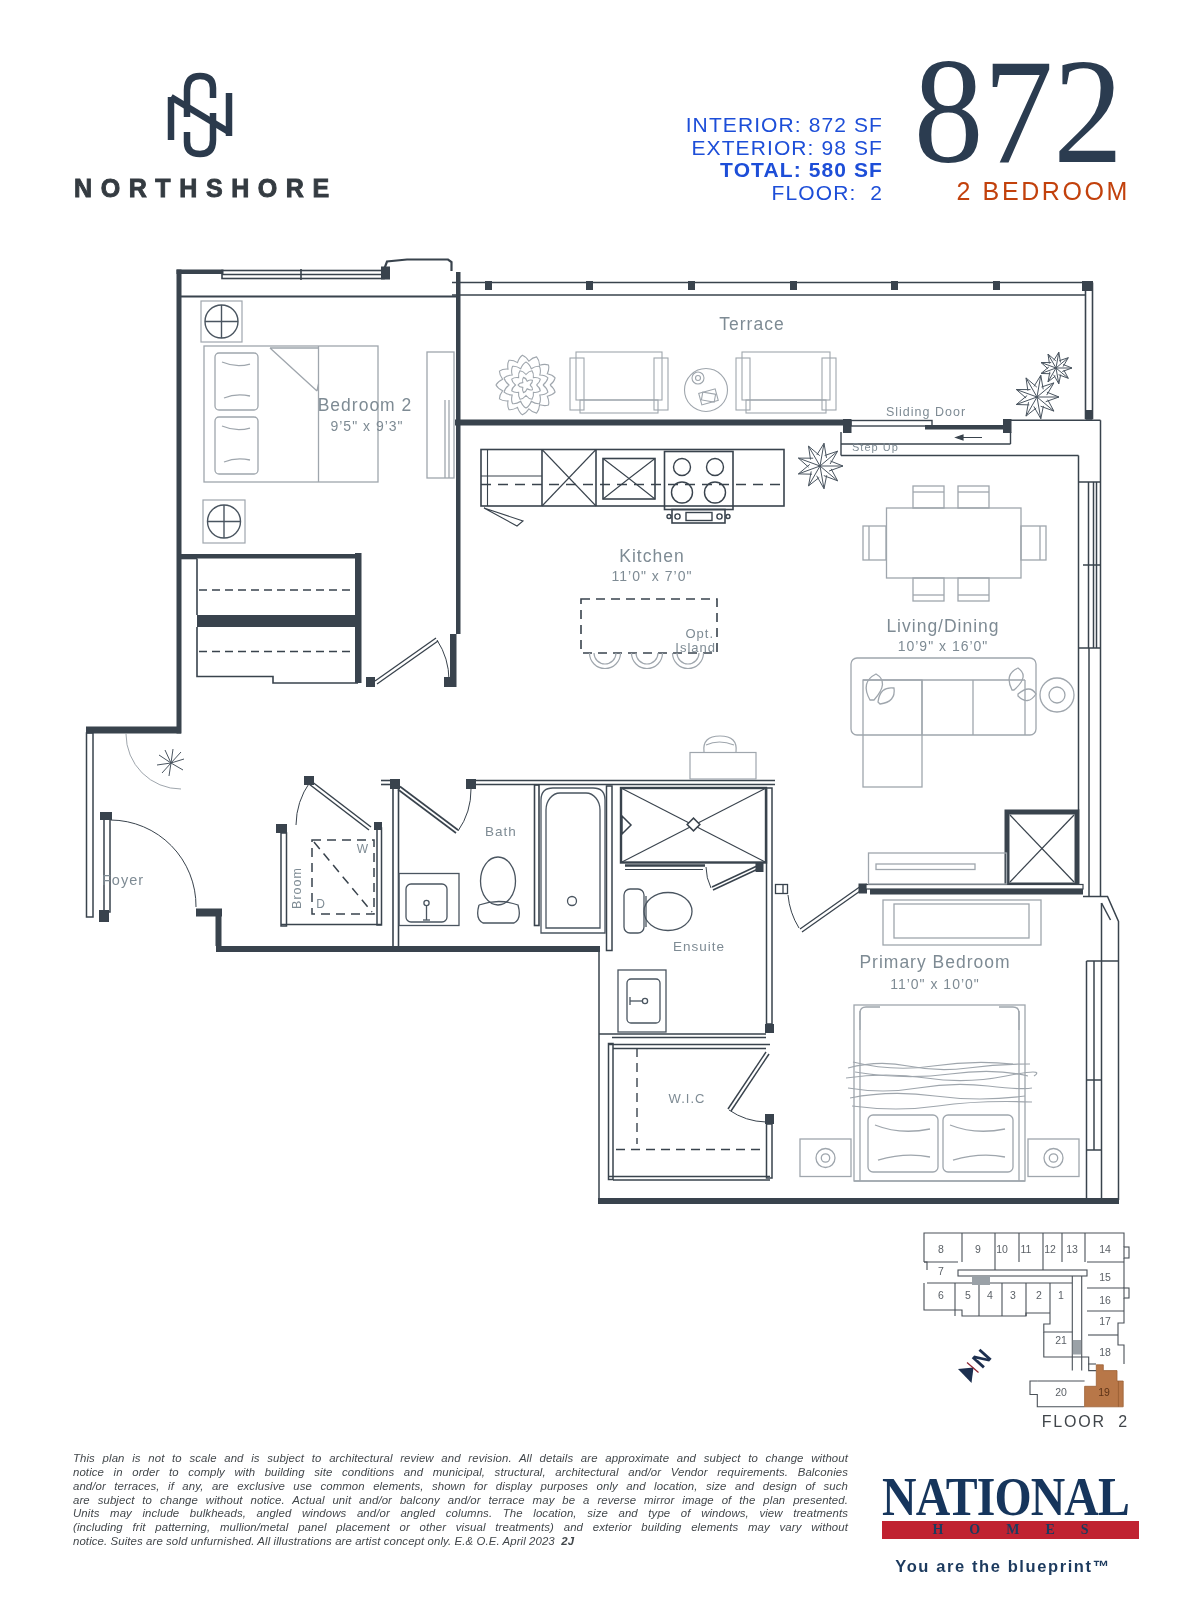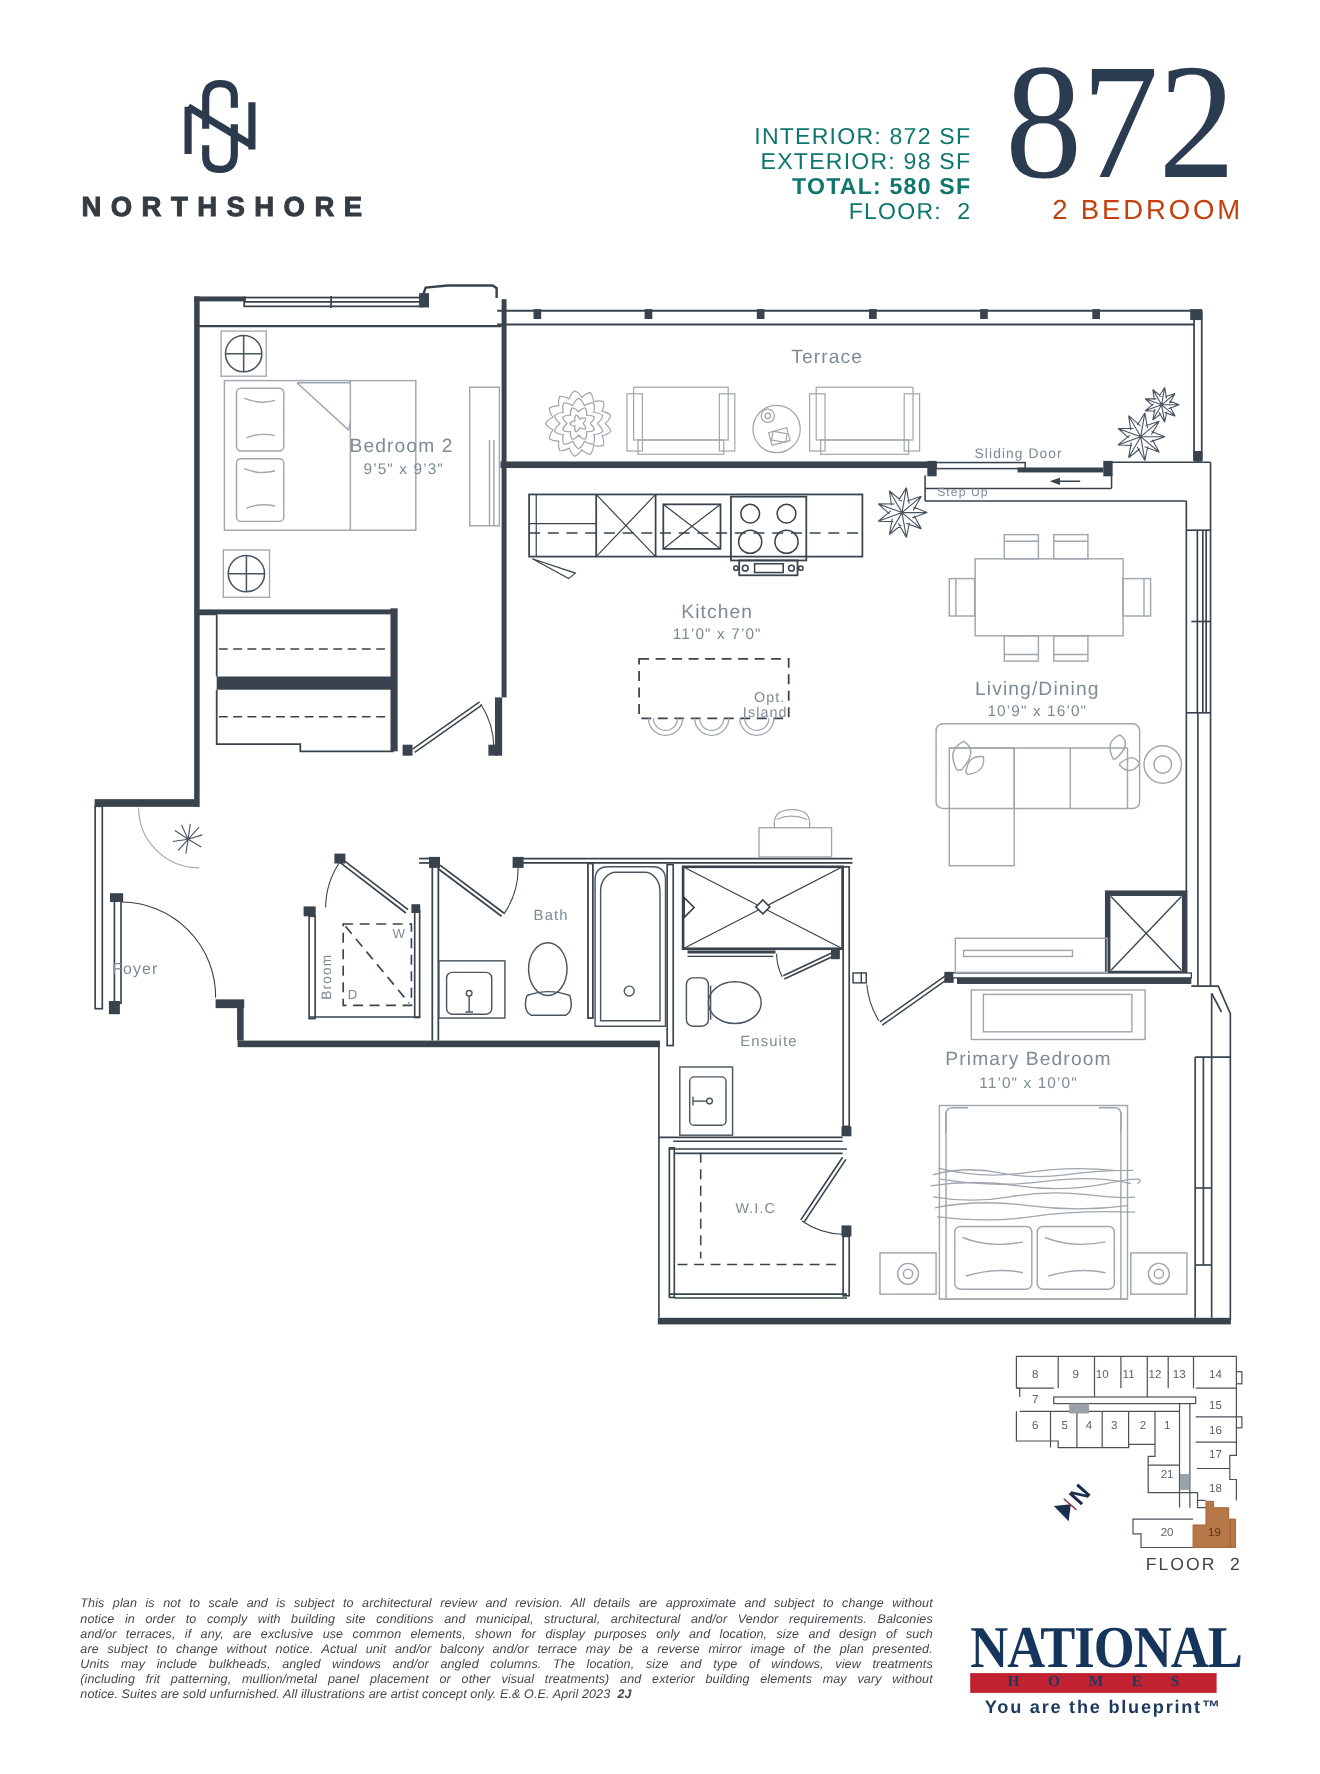--- a/index.html
+++ b/index.html
@@ -6,7 +6,7 @@
 body{width:1200px;height:1613px;background:#ffffff;font-family:"Liberation Sans",sans-serif;position:relative;overflow:hidden;}
 .abs{position:absolute;}
 #northshore{left:74px;top:174px;font-size:25px;color:#343b41;letter-spacing:8.6px;font-weight:700;-webkit-text-stroke:0.9px #343b41;}
-#info{right:317px;top:114px;text-align:right;font-size:21px;color:#0f766e;letter-spacing:1.1px;line-height:22.5px;}
+#info{right:317px;top:114px;text-align:right;font-size:21px;color:#1d4ed8;letter-spacing:1.1px;line-height:22.5px;}
 #big872{right:77px;top:25px;font-family:"Liberation Serif",serif;font-size:150px;color:#2b3c50;transform:scaleX(0.93);transform-origin:right top;}
 #bed2{right:70px;top:177px;font-size:25px;font-weight:normal;color:#c2410c;letter-spacing:2.6px;}
 #disc{left:73px;top:1452px;width:775px;font-size:11.4px;line-height:13.85px;color:#42474b;letter-spacing:0.1px;font-style:italic;}

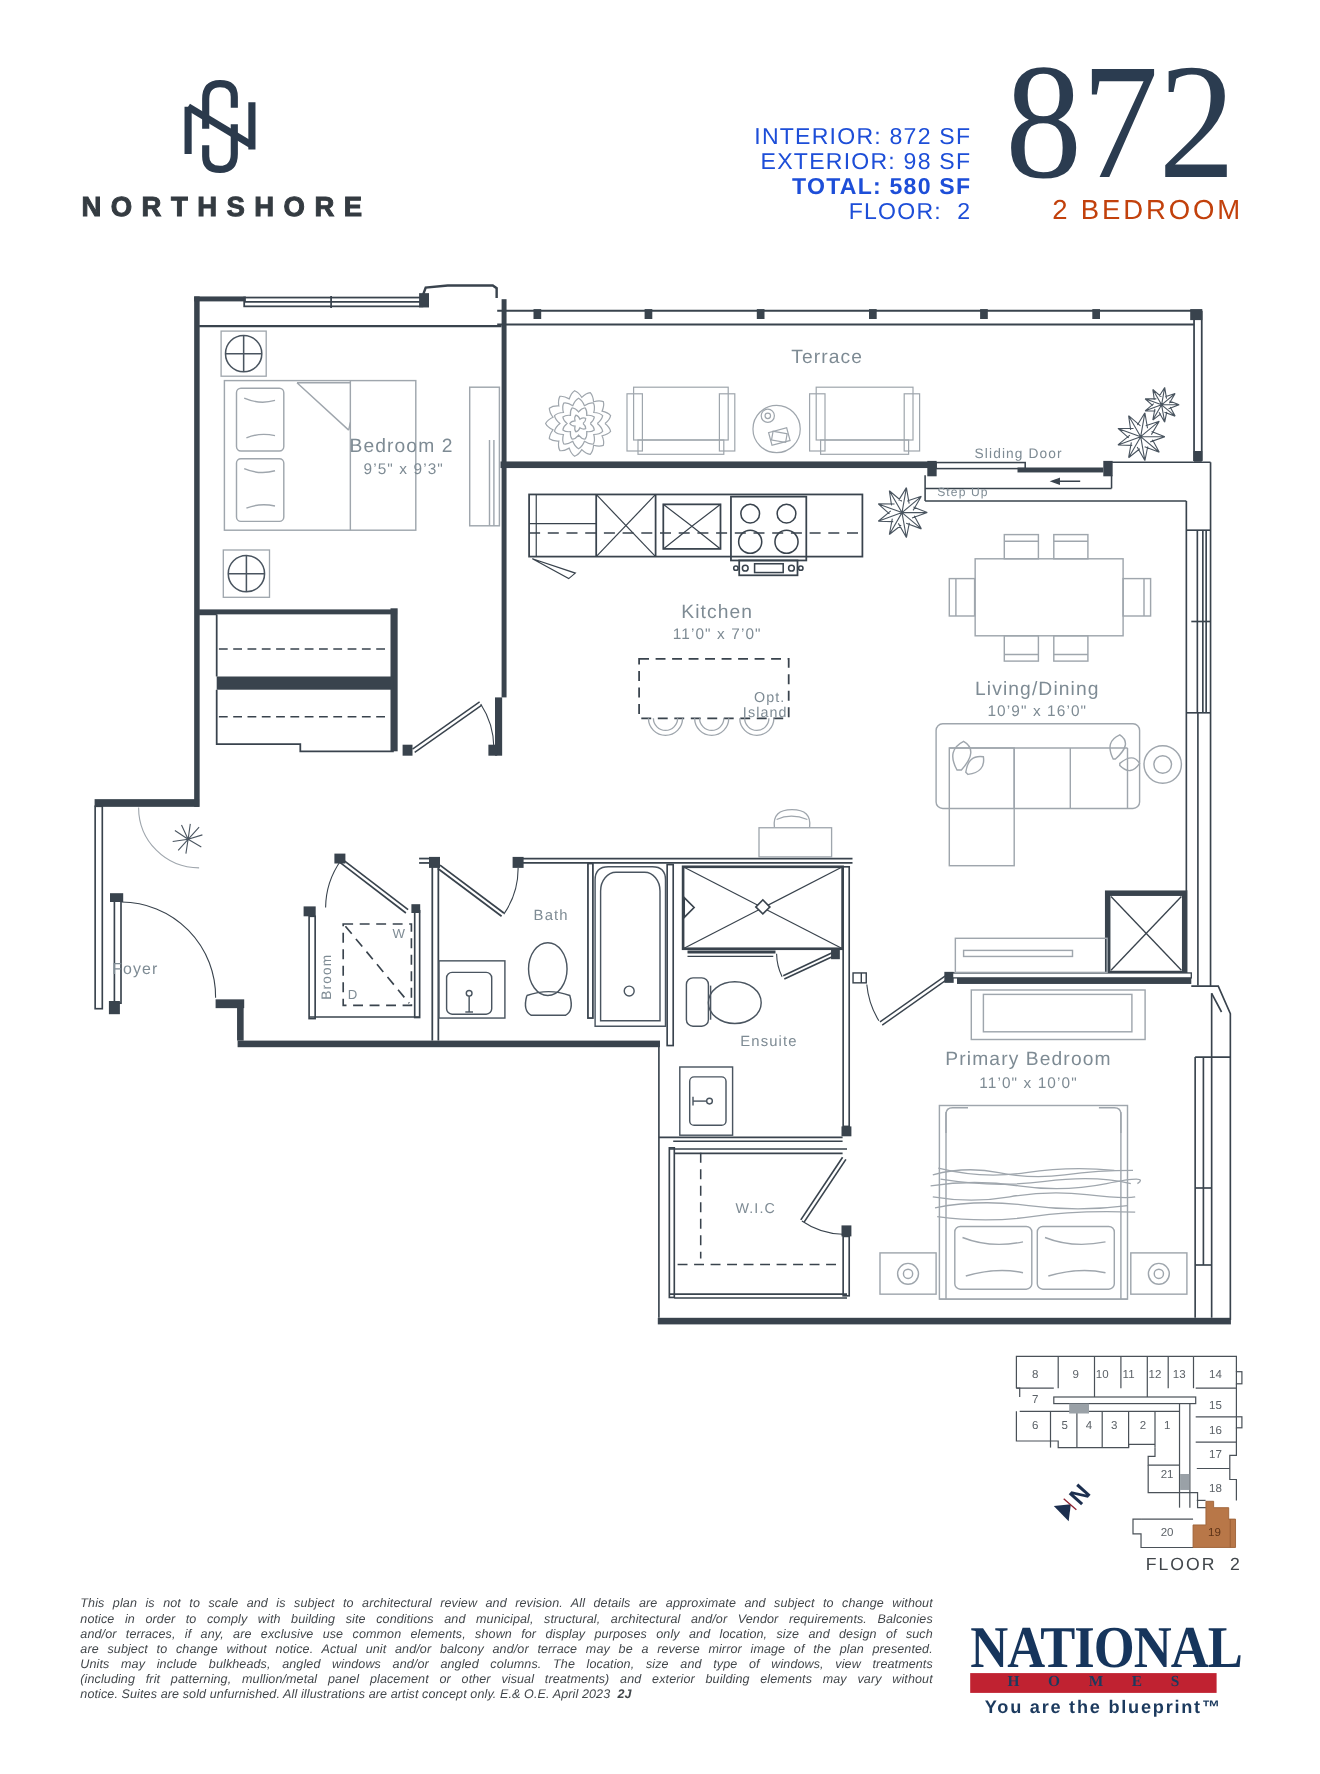--- a/index.html
+++ b/index.html
@@ -474,7 +474,7 @@
 <div class="abs" id="disc"><div class="j">This plan is not to scale and is subject to architectural review and revision. All details are approximate and subject to change without<br>notice in order to comply with building site conditions and municipal, structural, architectural and/or Vendor requirements. Balconies<br>and/or terraces, if any, are exclusive use common elements, shown for display purposes only and location, size and design of such<br>are subject to change without notice. Actual unit and/or balcony and/or terrace may be a reverse mirror image of the plan presented.<br>Units may include bulkheads, angled windows and/or angled columns. The location, size and type of windows, view treatments<br>(including frit patterning, mullion/metal panel placement or other visual treatments) and exterior building elements may vary without</div>notice. Suites are sold unfurnished. All illustrations are artist concept only. E.&amp; O.E. April 2023&nbsp;&nbsp;<b>2J</b></div>
 <div class="abs" id="natlogo">
 <div style="font-family:'Liberation Serif',serif;font-weight:bold;font-size:54px;color:#16355c;transform:scaleX(0.885);transform-origin:left top;white-space:nowrap;letter-spacing:-1px;line-height:44px;">NATIONAL</div>
-<div style="width:224px;height:18px;background:#c02231;margin-top:2px;text-align:center;font-family:'Liberation Serif',serif;font-weight:bold;font-size:14px;color:#1c3a5e;letter-spacing:26px;text-indent:26px;line-height:18px;">HOMES</div>
+<div style="width:257px;height:18px;background:#c02231;margin-top:2px;text-align:center;font-family:'Liberation Serif',serif;font-weight:bold;font-size:14px;color:#1c3a5e;letter-spacing:26px;text-indent:26px;line-height:18px;">HOMES</div>
 <div style="margin-top:4px;font-size:16.5px;font-weight:bold;color:#1c3a5e;letter-spacing:1.6px;text-align:center;width:242px;">You are the blueprint™</div>
 </div>
 

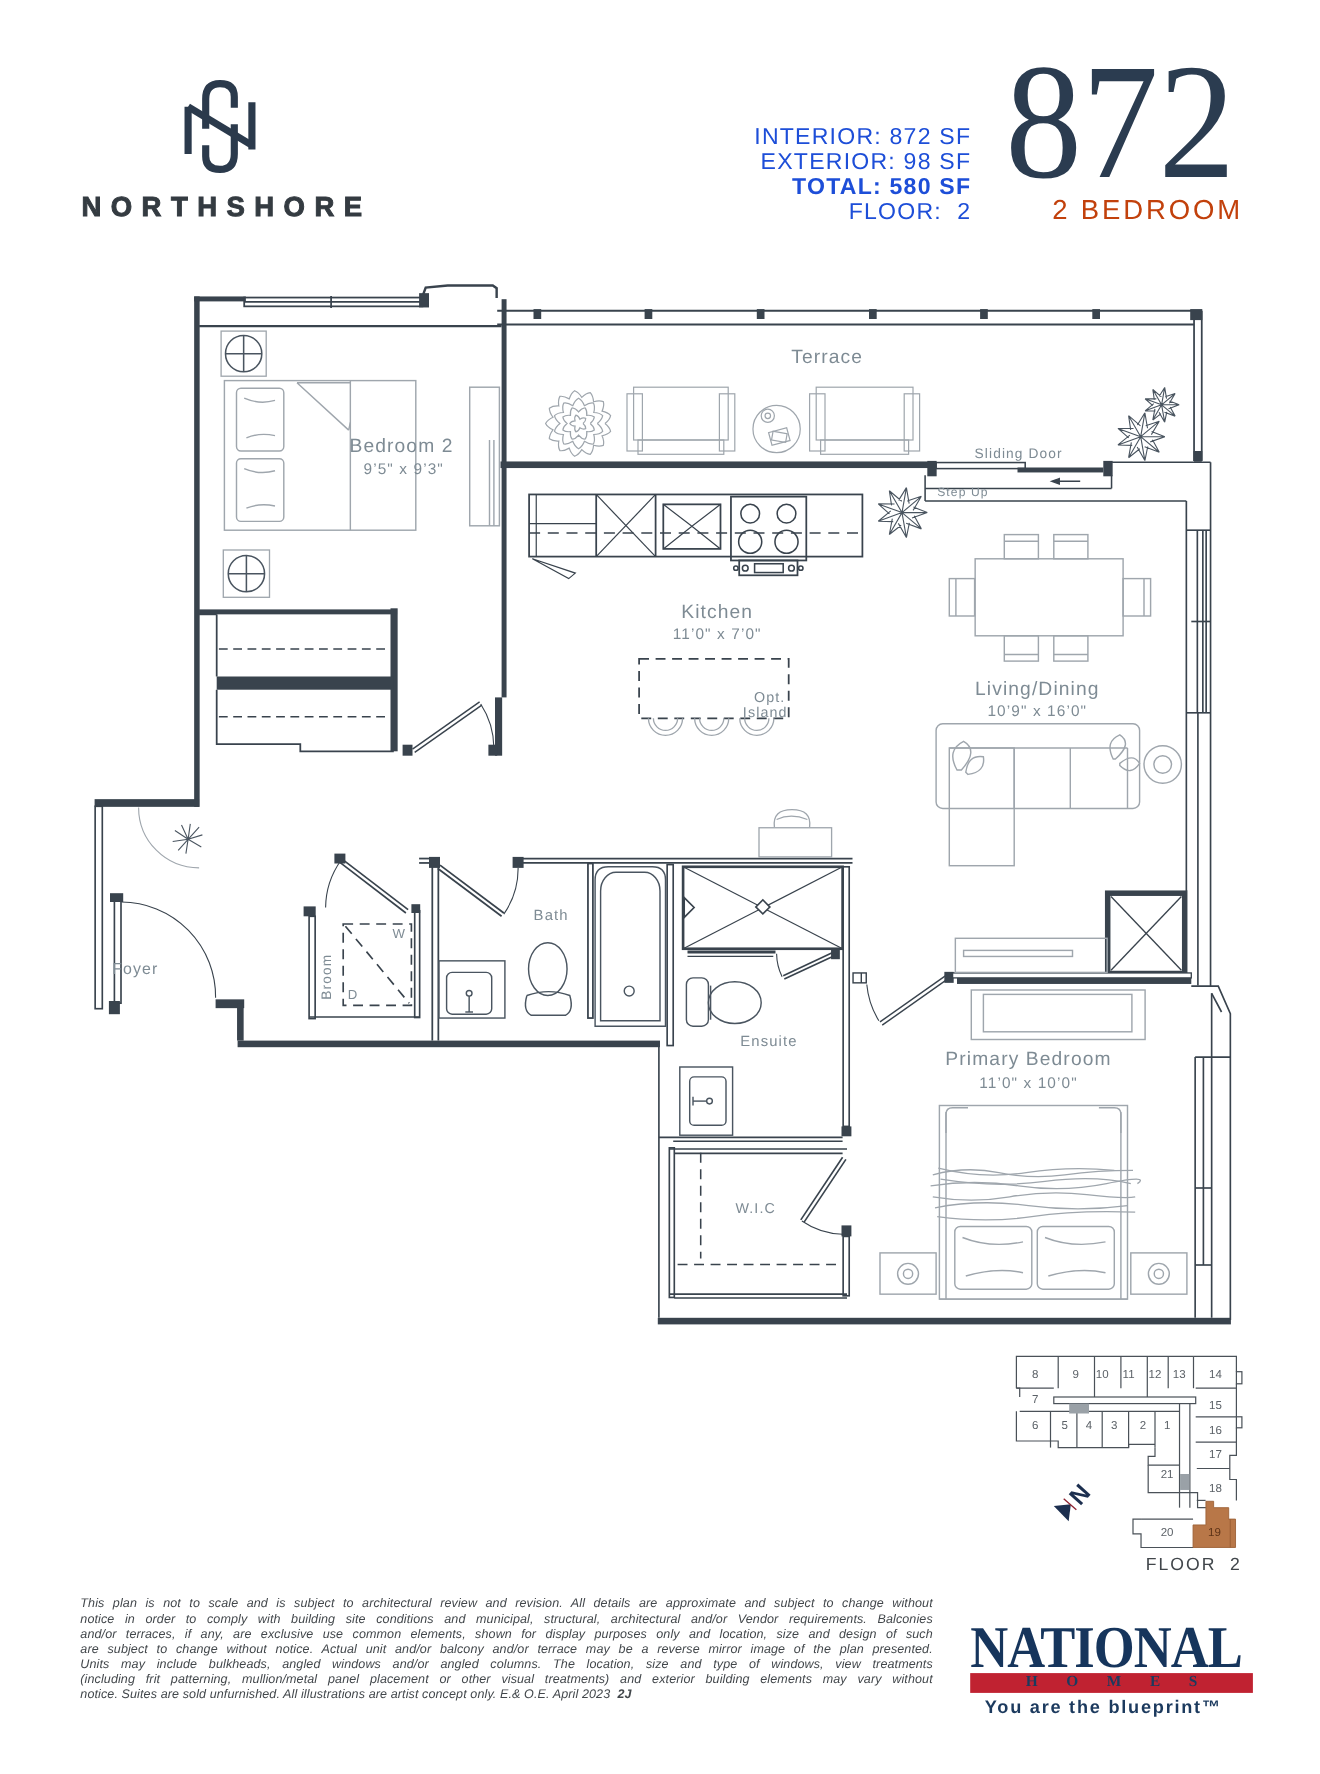--- a/index.html
+++ b/index.html
@@ -475,7 +475,7 @@
 <div class="abs" id="natlogo">
 <div style="font-family:'Liberation Serif',serif;font-weight:bold;font-size:54px;color:#16355c;transform:scaleX(0.885);transform-origin:left top;white-space:nowrap;letter-spacing:-1px;line-height:44px;">NATIONAL</div>
 <div style="width:257px;height:18px;background:#c02231;margin-top:2px;text-align:center;font-family:'Liberation Serif',serif;font-weight:bold;font-size:14px;color:#1c3a5e;letter-spacing:26px;text-indent:26px;line-height:18px;">HOMES</div>
-<div style="margin-top:4px;font-size:16.5px;font-weight:bold;color:#1c3a5e;letter-spacing:1.6px;text-align:center;width:242px;">You are the blueprint™</div>
+<div style="margin-top:18px;font-size:16.5px;font-weight:bold;color:#1c3a5e;letter-spacing:1.6px;text-align:center;width:242px;">You are the blueprint™</div>
 </div>
 
 </body></html>

